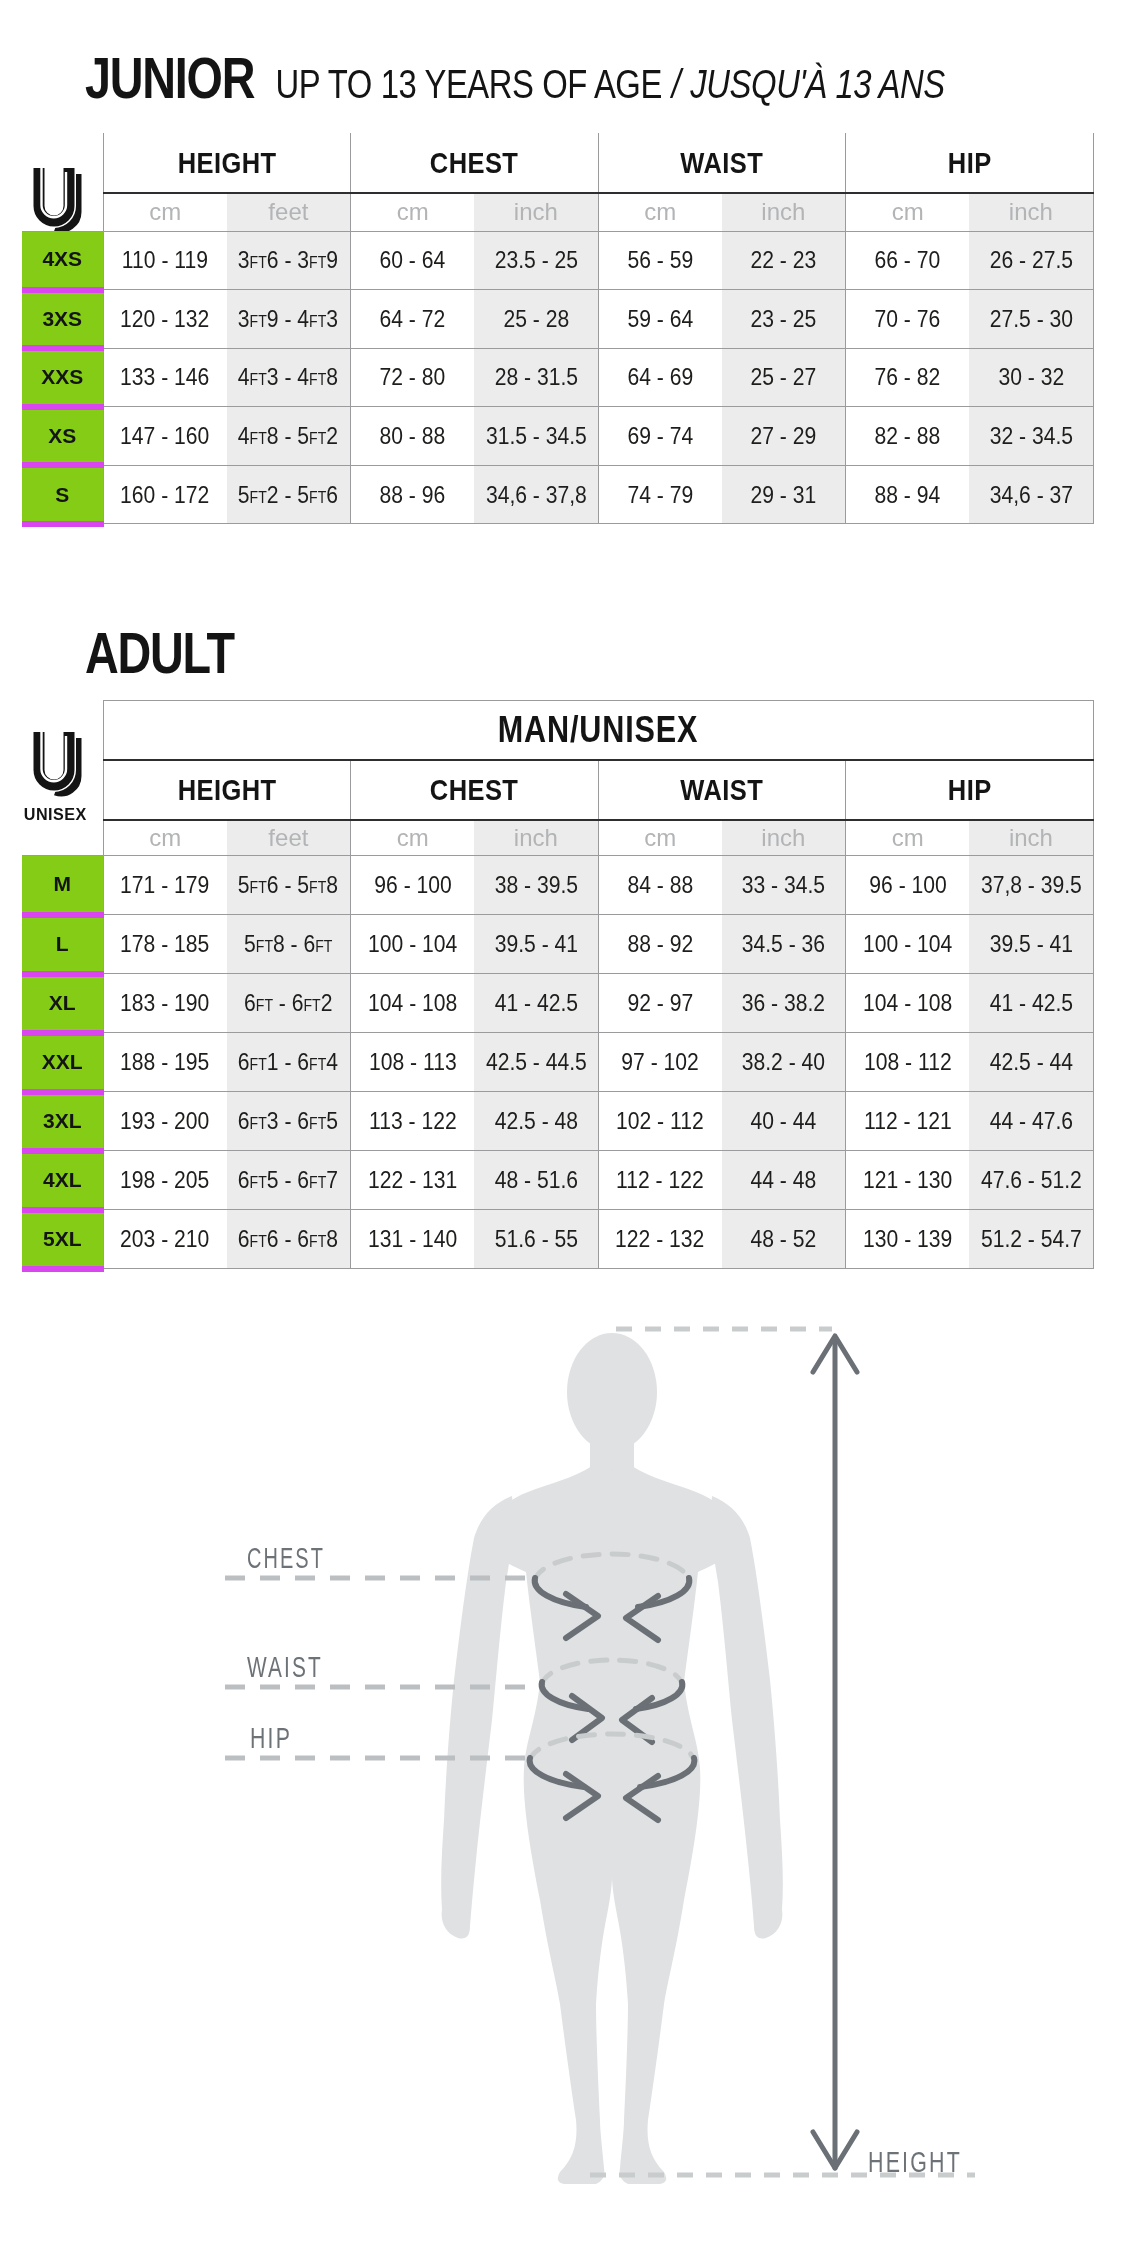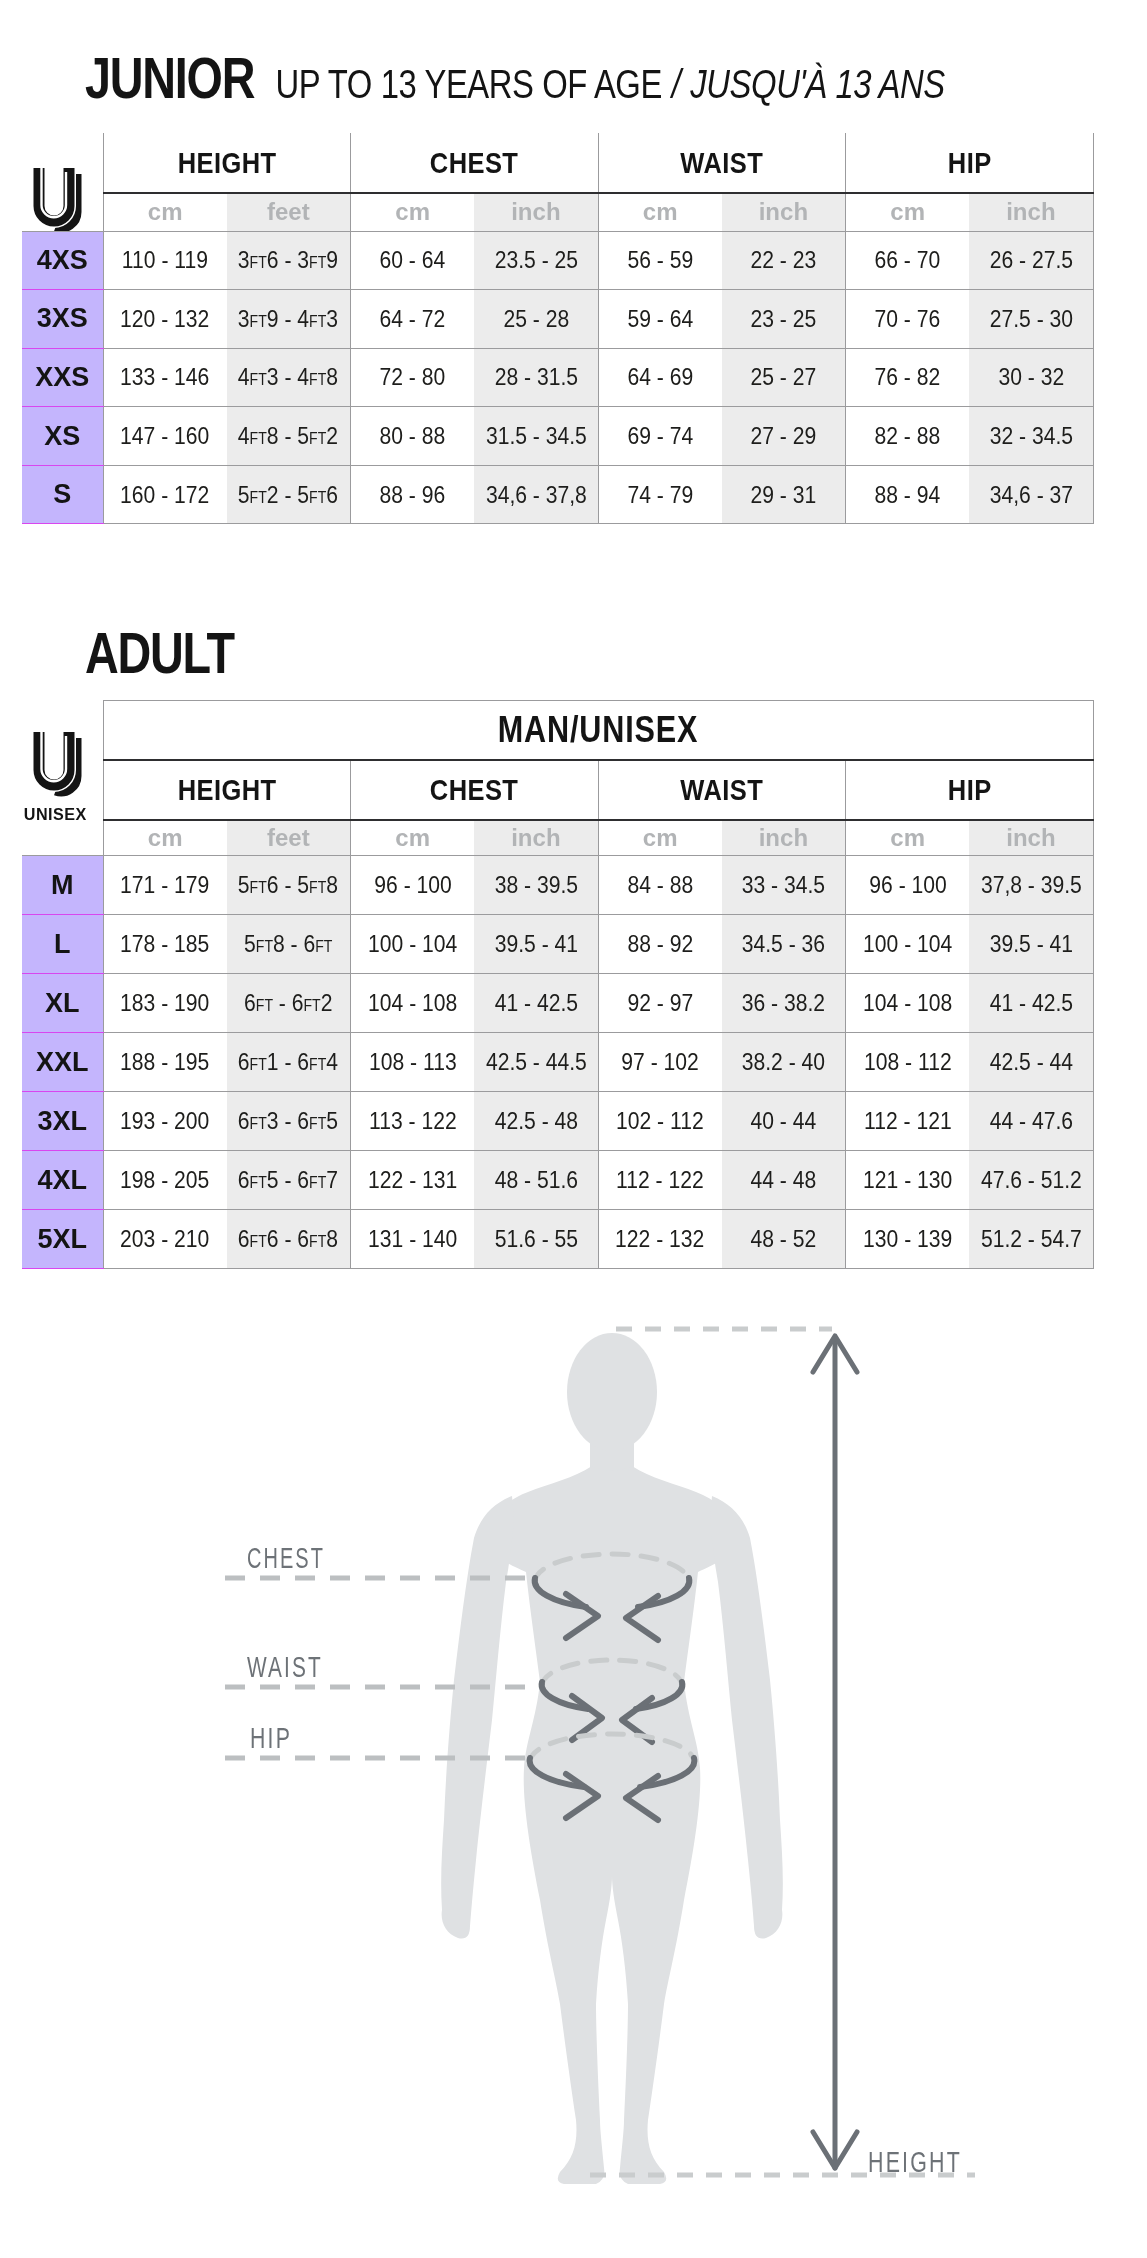--- a/index.html
+++ b/index.html
@@ -29,7 +29,7 @@
   td.group-head{border-left:1px solid #9b9b9d;border-bottom:2px solid #2e2e30;font-size:30px;font-weight:700;letter-spacing:.5px;color:#141414}
   td.gl{border-left:1px solid #9b9b9d}
   td.gr{border-right:1px solid #9b9b9d}
-  td.unit{border-bottom:1px solid #9b9b9d;font-size:24px;font-weight:700;color:#b2b4b6}
+  td.unit{border-bottom:1px solid #9b9b9d;font-size:24px;font-weight:400;color:#b2b4b6}
   td.shade{background:#ececec}
   td.val{border-bottom:1px solid #9b9b9d;font-size:24px;color:#1d1d1b}
   td.size-cell{background:#c4b5fd;border-bottom:1px solid #d946ef;font-size:27px;font-weight:700;color:#141414}

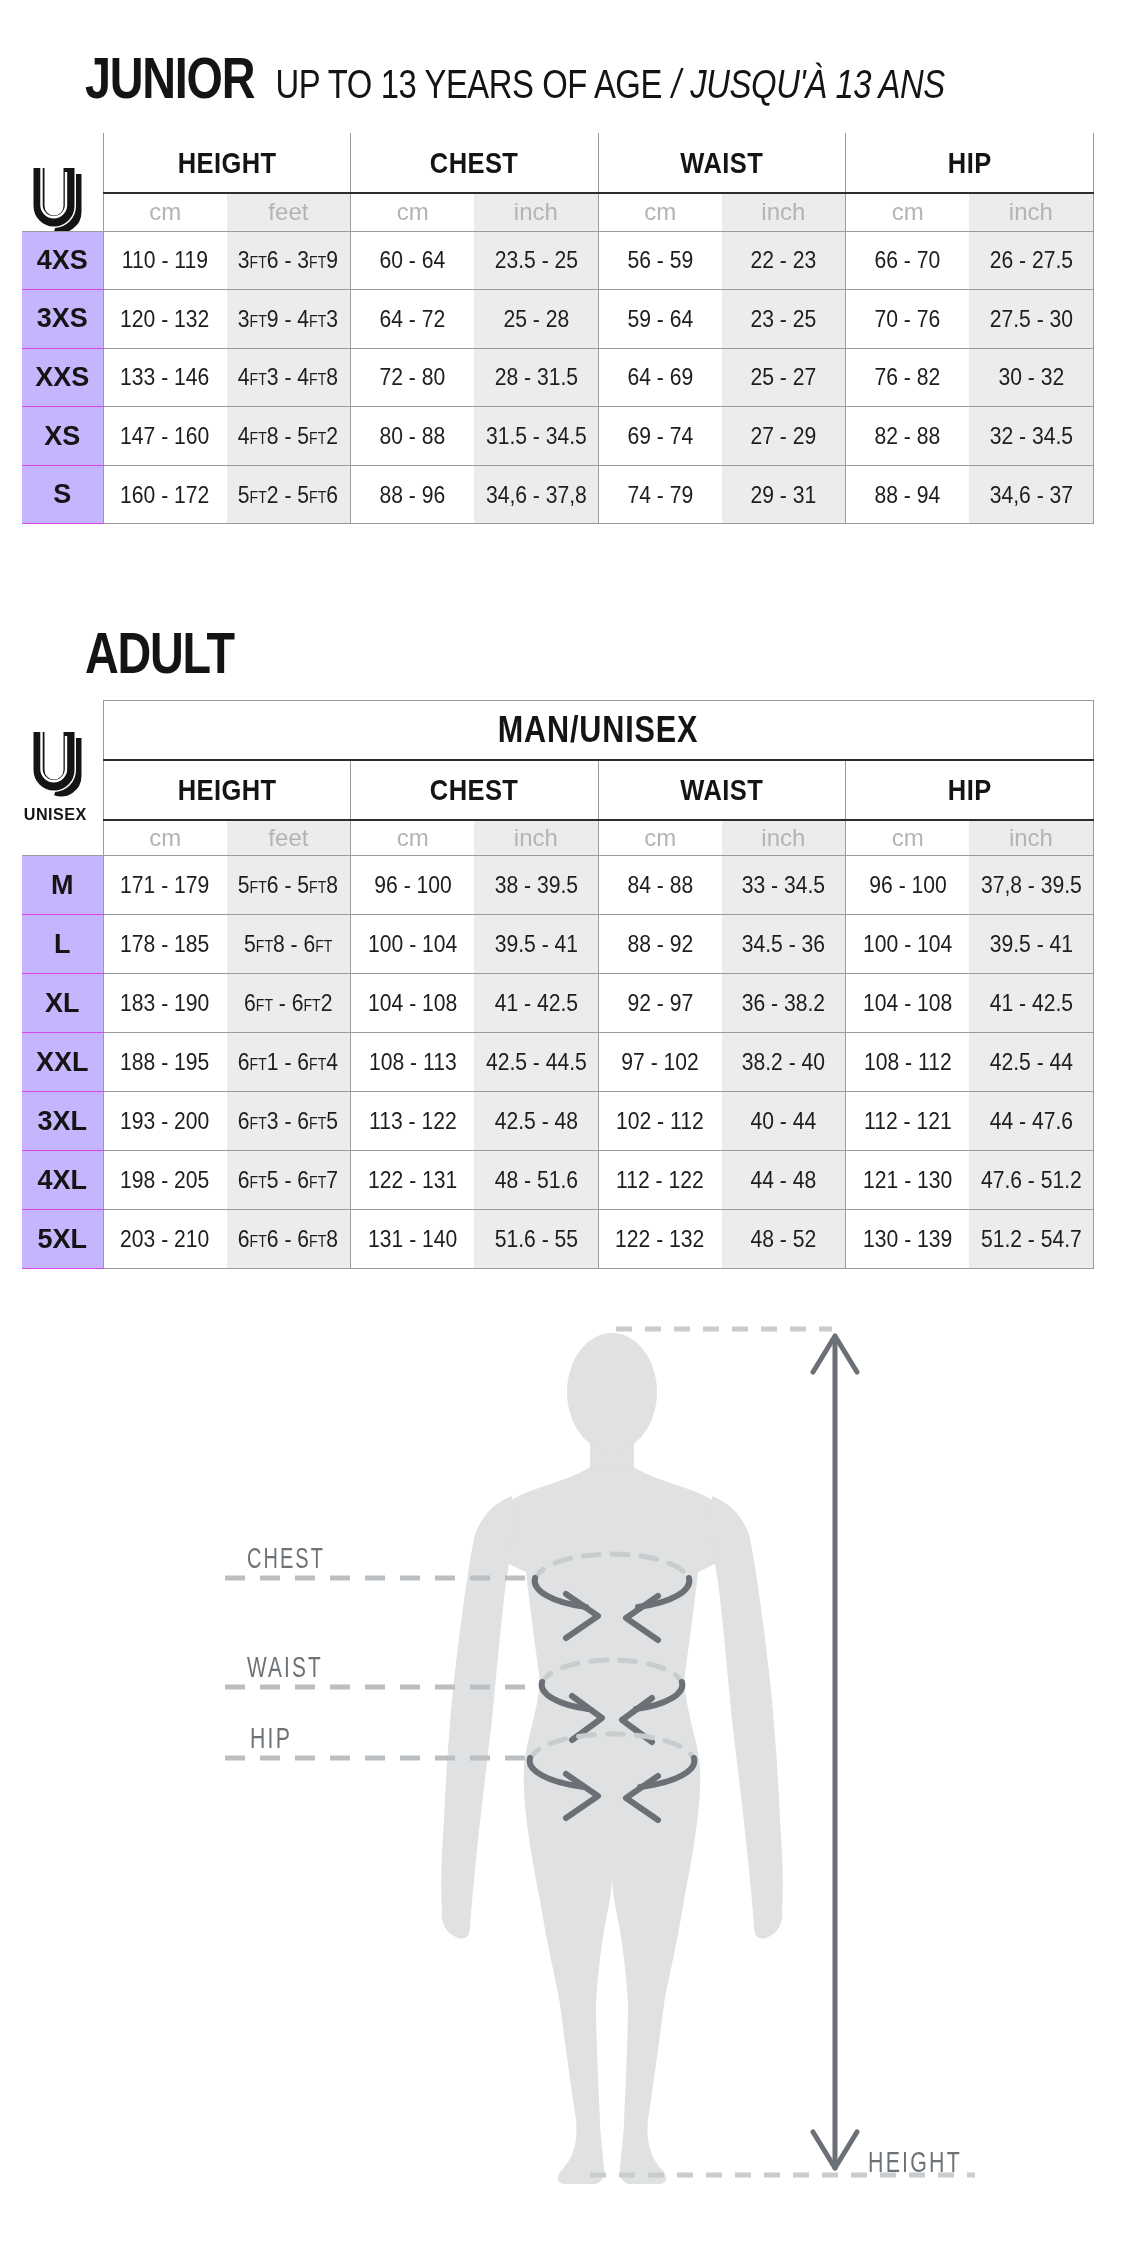--- a/index.html
+++ b/index.html
@@ -32,7 +32,7 @@
   td.unit{border-bottom:1px solid #9b9b9d;font-size:24px;font-weight:400;color:#b2b4b6}
   td.shade{background:#ececec}
   td.val{border-bottom:1px solid #9b9b9d;font-size:24px;color:#1d1d1b}
-  td.size-cell{background:#c4b5fd;border-bottom:1px solid #d946ef;font-size:27px;font-weight:700;color:#141414}
+  td.size-cell{background:#84cc16;border-bottom:6px solid #d946ef;font-size:21px;font-weight:700;color:#141414}
   td.size-cell.first{border-top:1px solid #9b9b9d}
   .cv{display:inline-block;transform:scaleX(.88);white-space:nowrap}
   .hd{display:inline-block;transform:scaleX(.85);white-space:nowrap}

